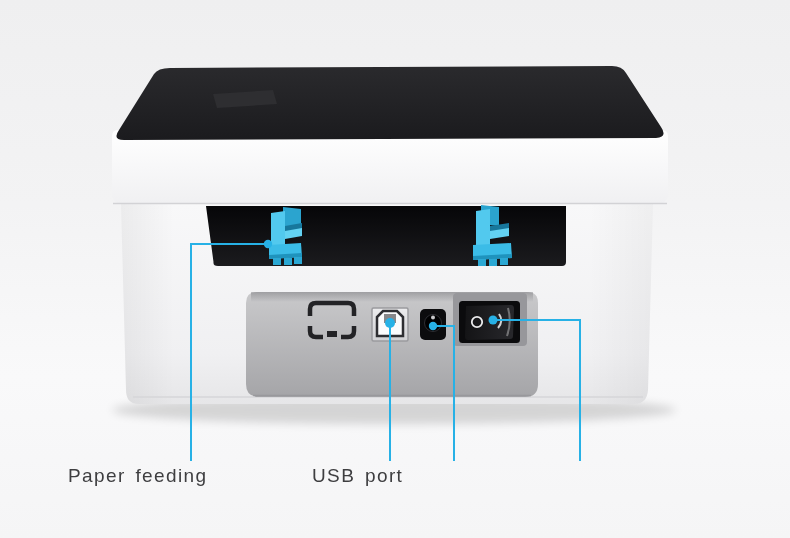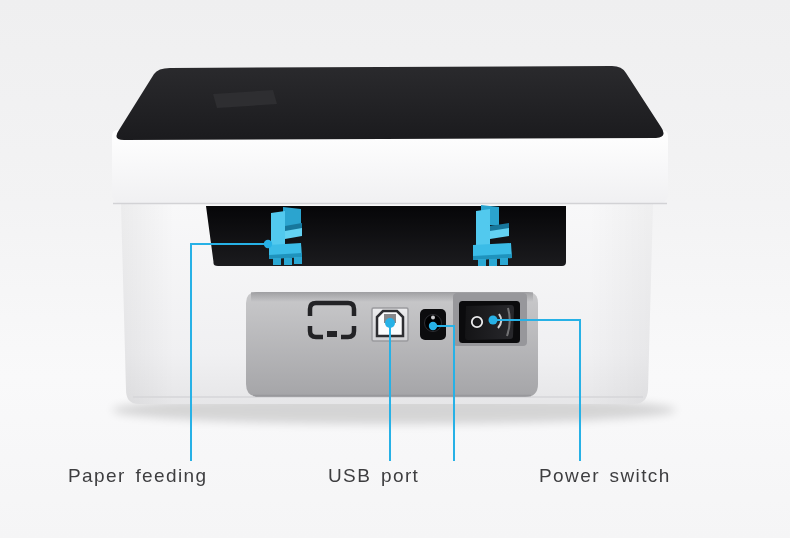--- a/index.html
+++ b/index.html
@@ -196,7 +196,7 @@
   </svg>
 
   <div class="label" style="left:68px">Paper feeding</div>
-  <div class="label" style="left:328px">USB port</div>
+  <div class="label" style="left:312px">USB port</div>
   <div class="label" style="left:539px">Power switch</div>
 
 </div>

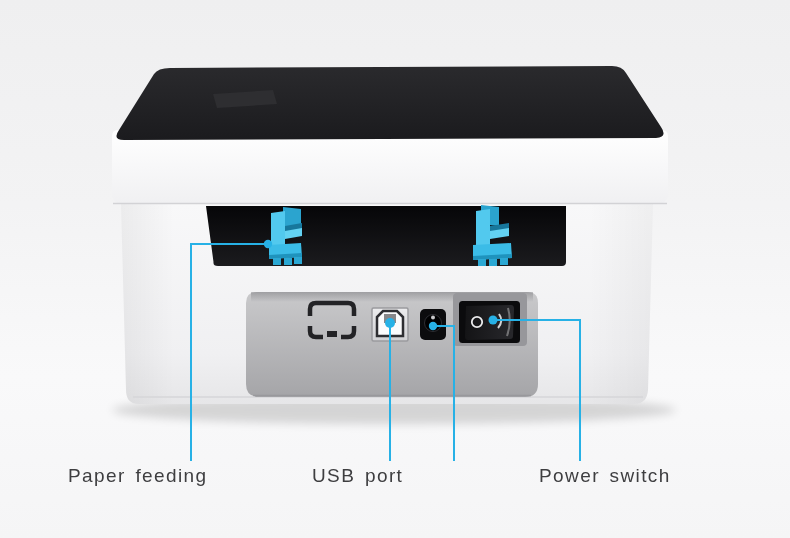--- a/index.html
+++ b/index.html
@@ -197,7 +197,6 @@
 
   <div class="label" style="left:68px">Paper feeding</div>
   <div class="label" style="left:312px">USB port</div>
-  <div class="label" style="left:539px">Power switch</div>
 
 </div>
 

